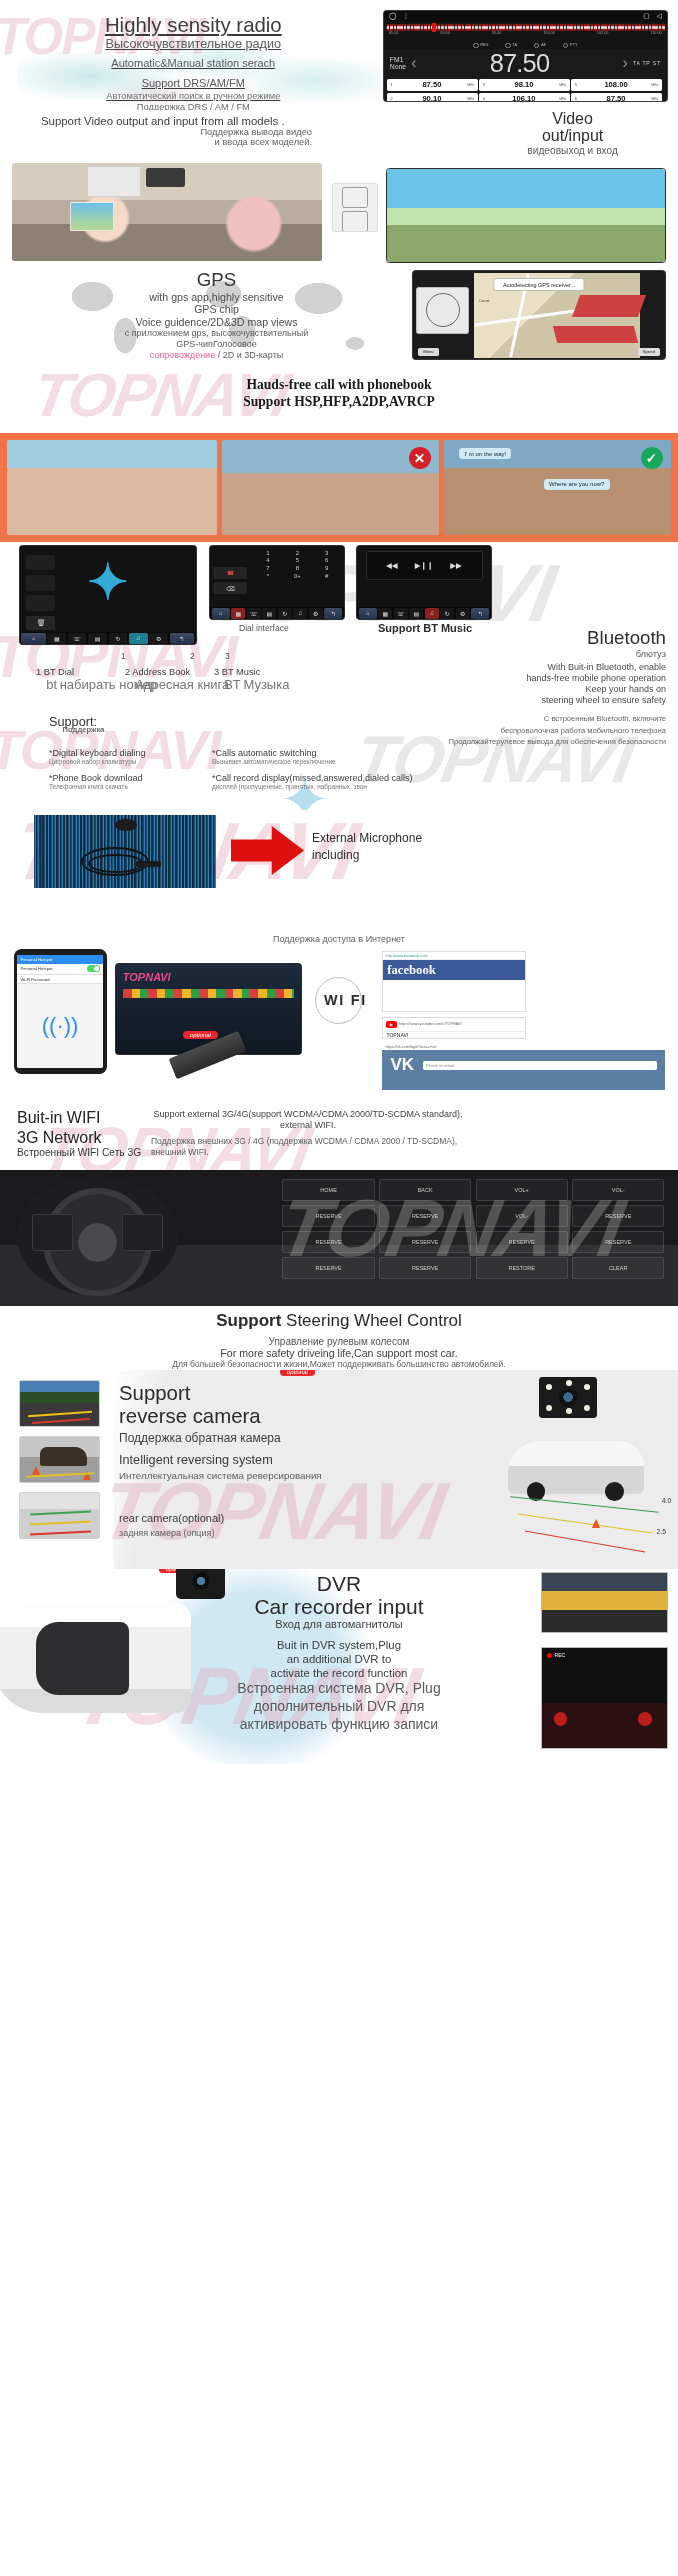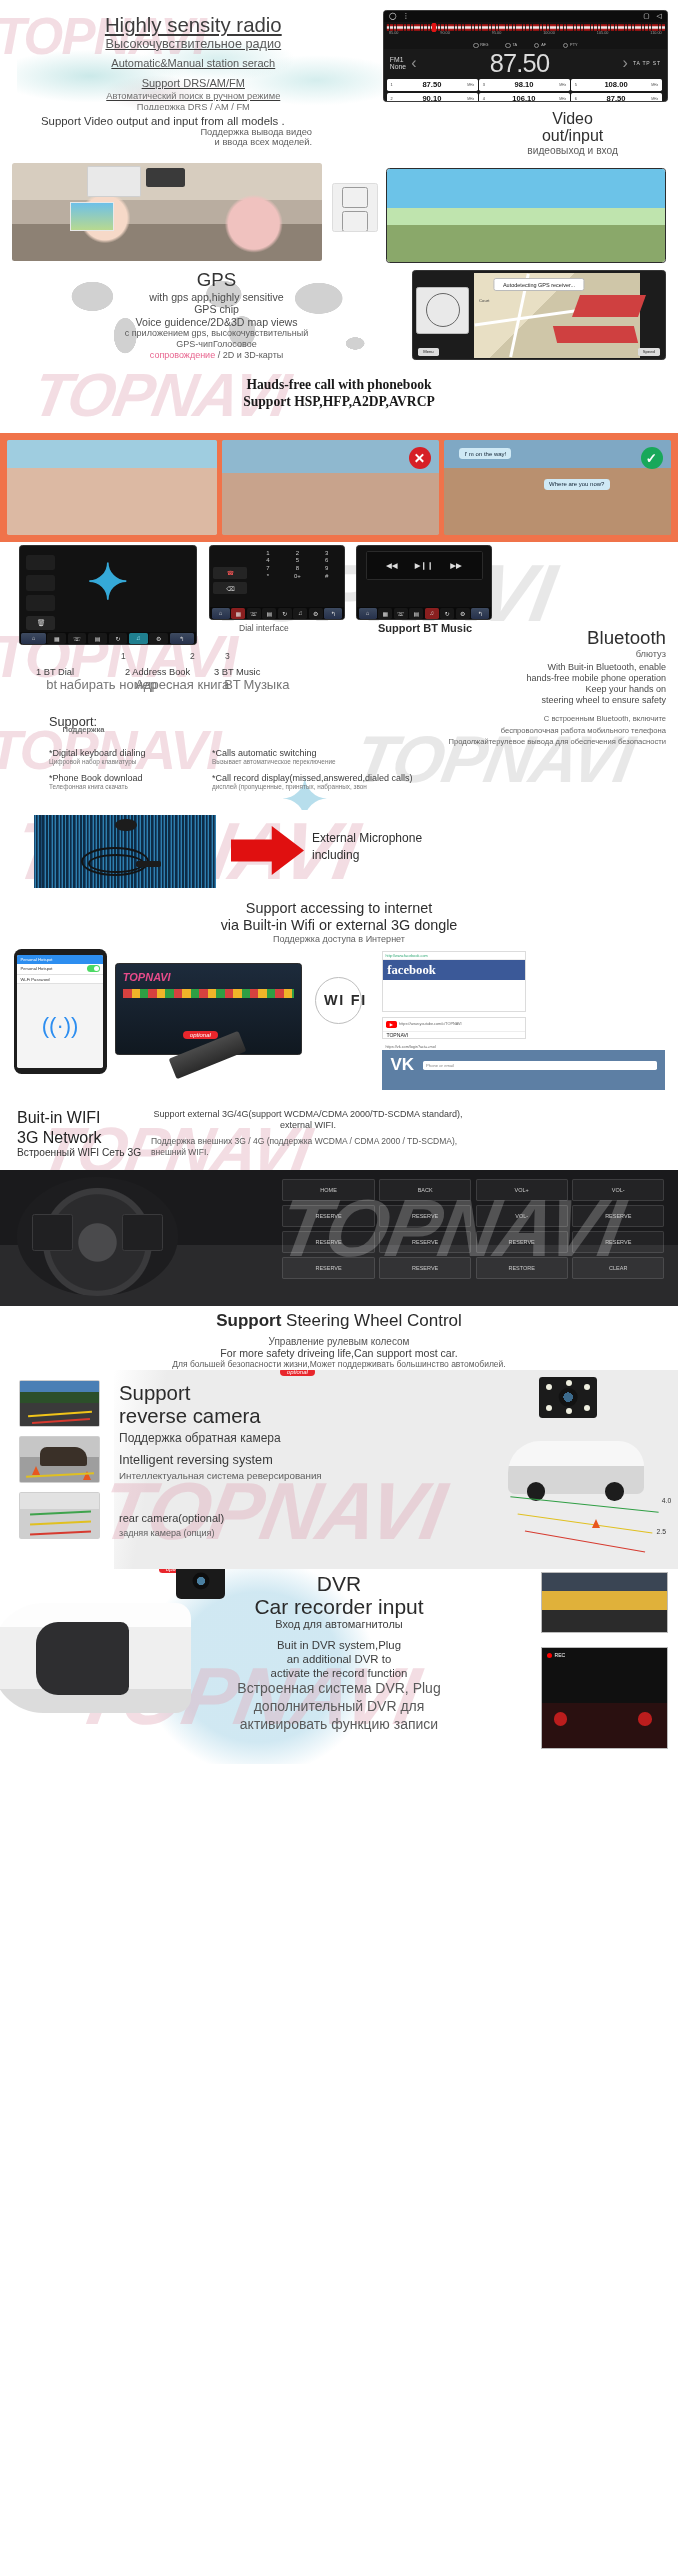--- a/index.html
+++ b/index.html
@@ -616,10 +616,6 @@
       <div>including</div>
     </div>
 
-    <div class="h7b">
-      <div>Support accessing  to internet</div>
-      <div>via Built-in Wifi or external 3G dongle</div>
-    </div>
     <div class="h7r">
       <div>Поддержка доступа в Интернет</div>
       <div>через встроенный Wi-Fi или внешний 3G-ключ</div>

